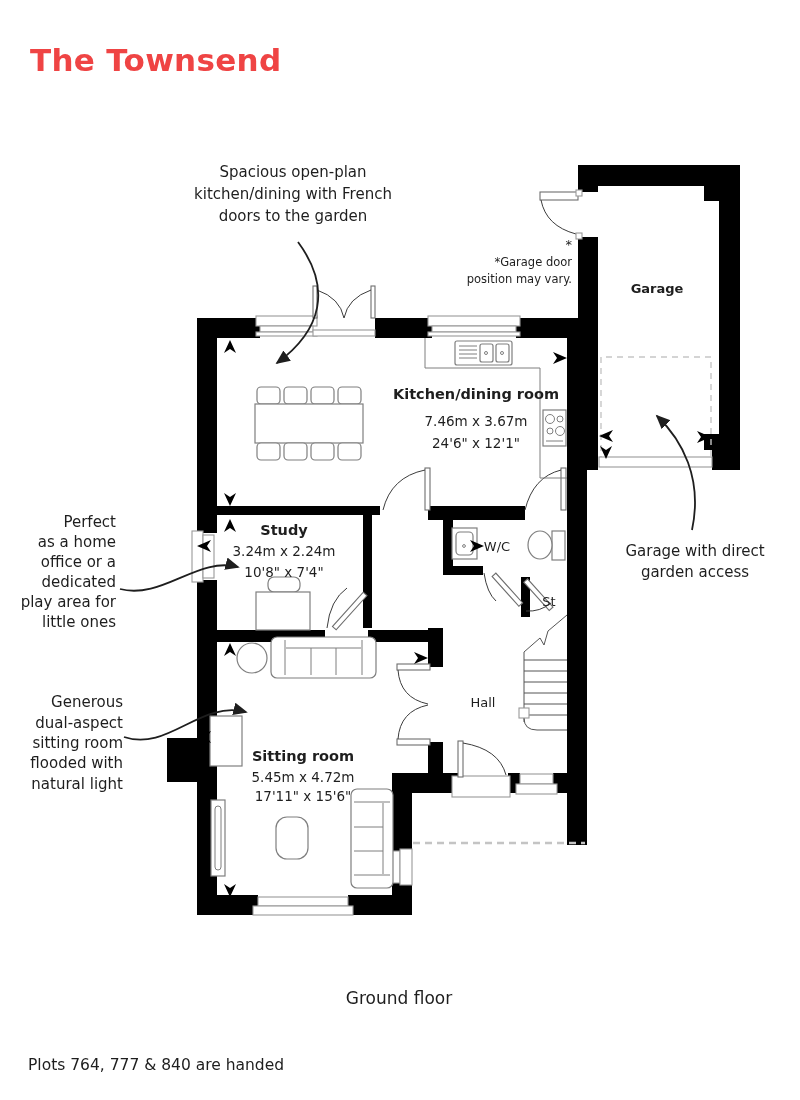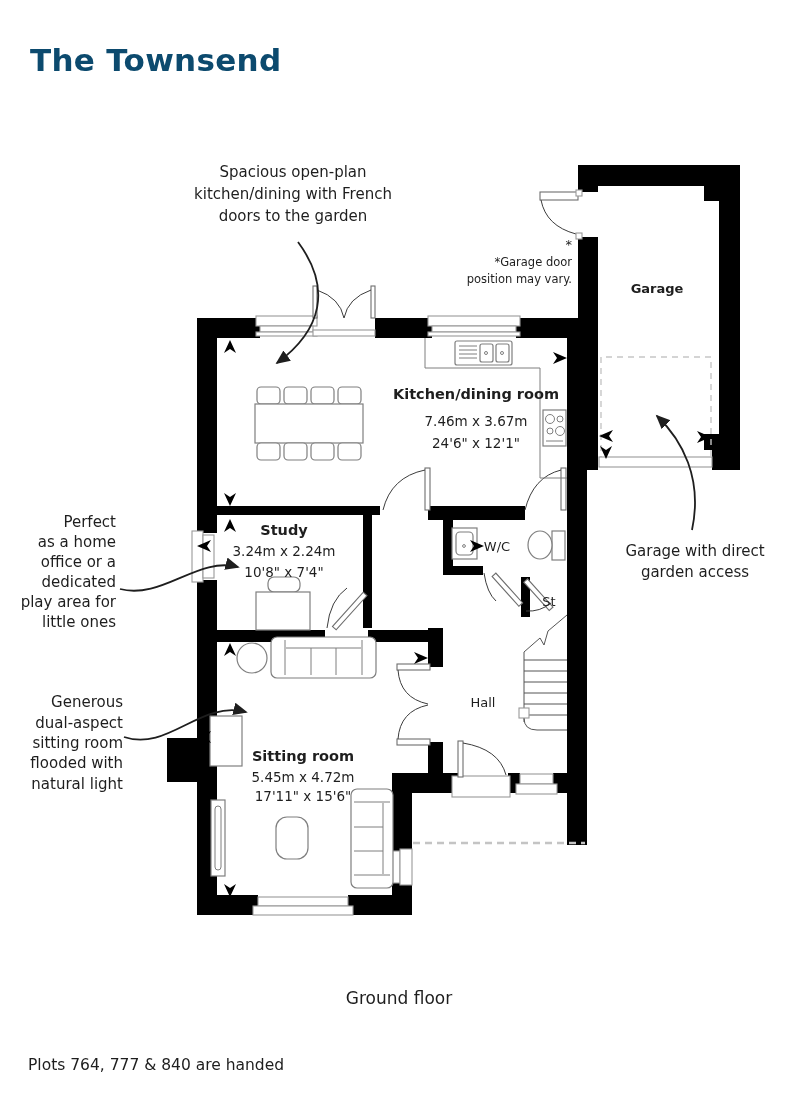--- a/index.html
+++ b/index.html
@@ -4,7 +4,7 @@
 <style>
   html,body{margin:0;padding:0;background:#ffffff;}
   body{width:800px;height:1100px;position:relative;font-family:"DejaVu Sans",sans-serif;color:#1e1e1e;}
-  .title{position:absolute;left:30px;top:42px;font-size:31px;font-weight:bold;letter-spacing:.3px;color:#0c4a6e;}
+  .title{position:absolute;left:30px;top:42px;font-size:31px;font-weight:bold;letter-spacing:.3px;color:#ef4444;}
   svg{position:absolute;left:0;top:0;}
   svg text{fill:#1e1e1e;font-family:"DejaVu Sans",sans-serif;}
   .ann{font-size:15px;font-weight:500;}

